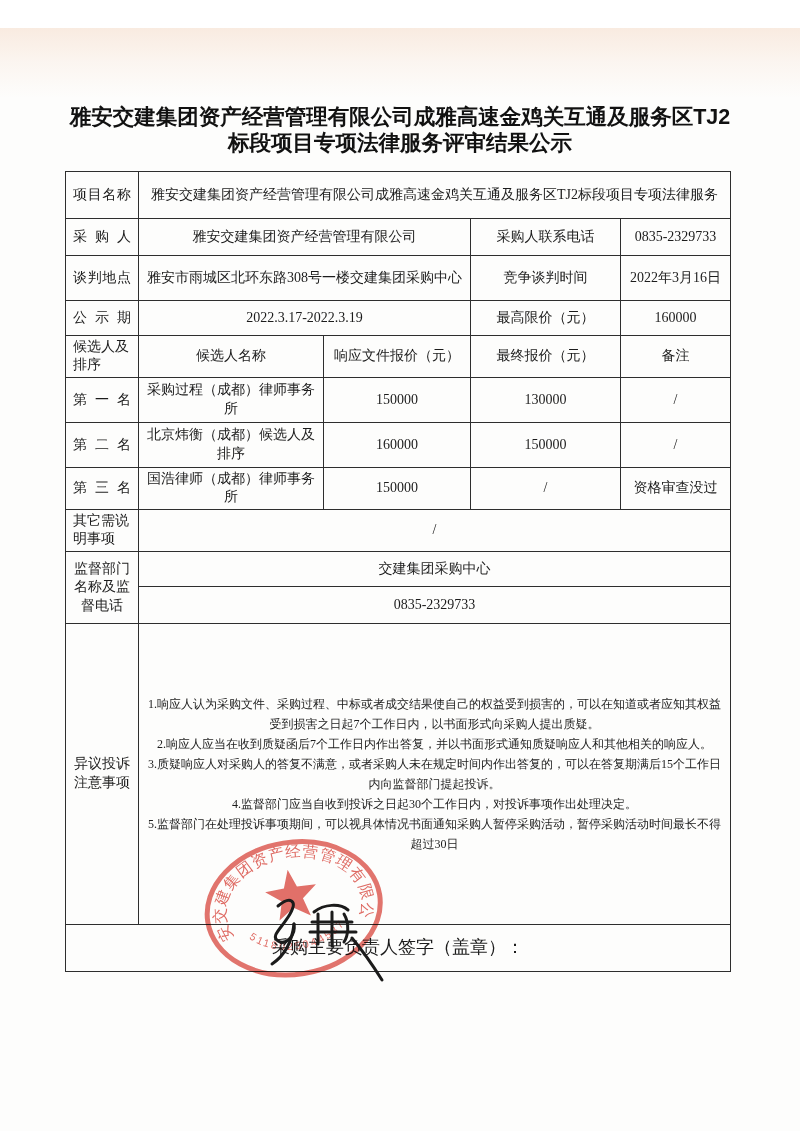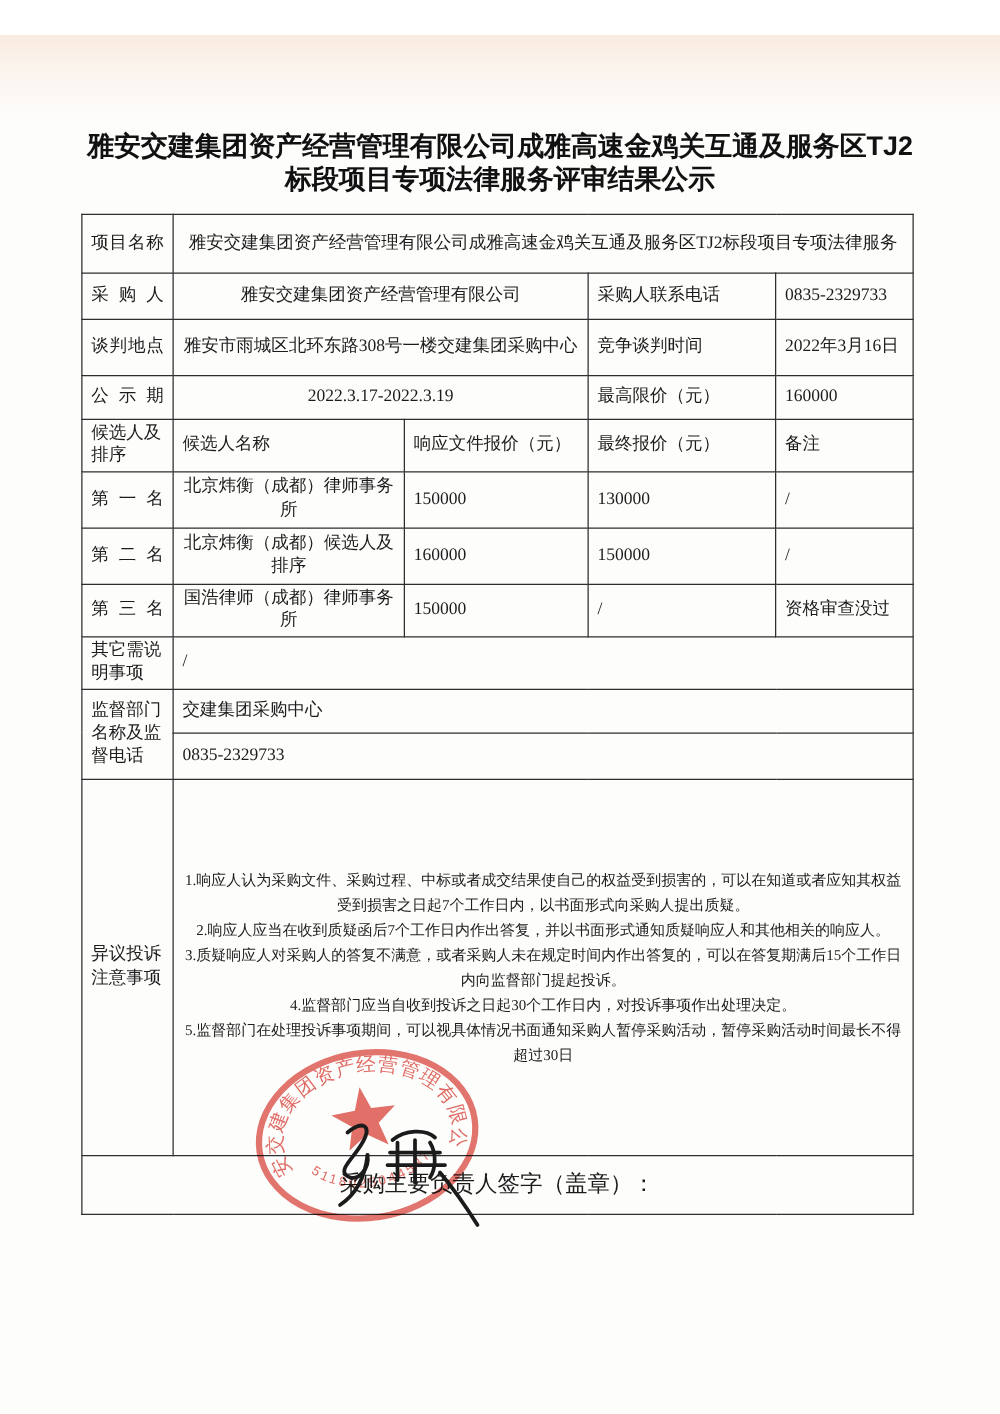--- a/index.html
+++ b/index.html
@@ -43,7 +43,7 @@
   }
   td.lbl{padding:2px 5px;}
   td.just{text-align:justify;text-align-last:justify;}
-  td.c{}
+  td.c{text-align:center;}
   td.l{text-align:center;}
   td.objection-cell{padding:6px 9px;}
   .obj-items p{margin:0;line-height:20px;font-size:12px;}

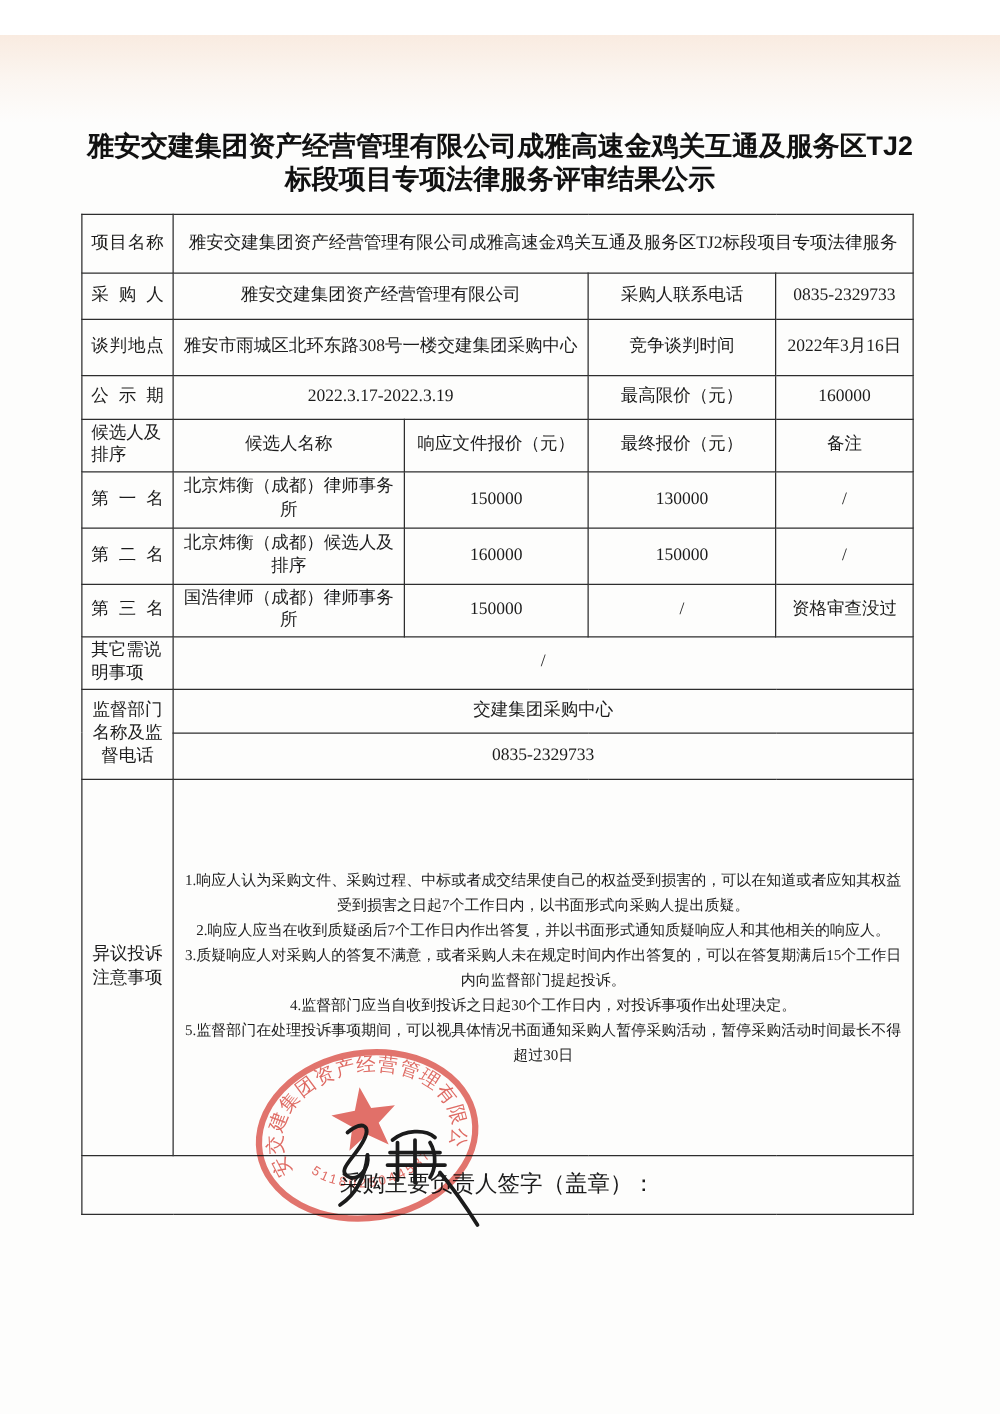--- a/index.html
+++ b/index.html
@@ -115,7 +115,7 @@
 
     <tr style="height:45px">
       <td class="lbl just">第一名</td>
-      <td class="l">北京炜衡（成都）律师事务所</td>
+      <td class="l">采购过程（成都）律师事务所</td>
       <td class="c">150000</td>
       <td class="c">130000</td>
       <td class="c">/</td>

